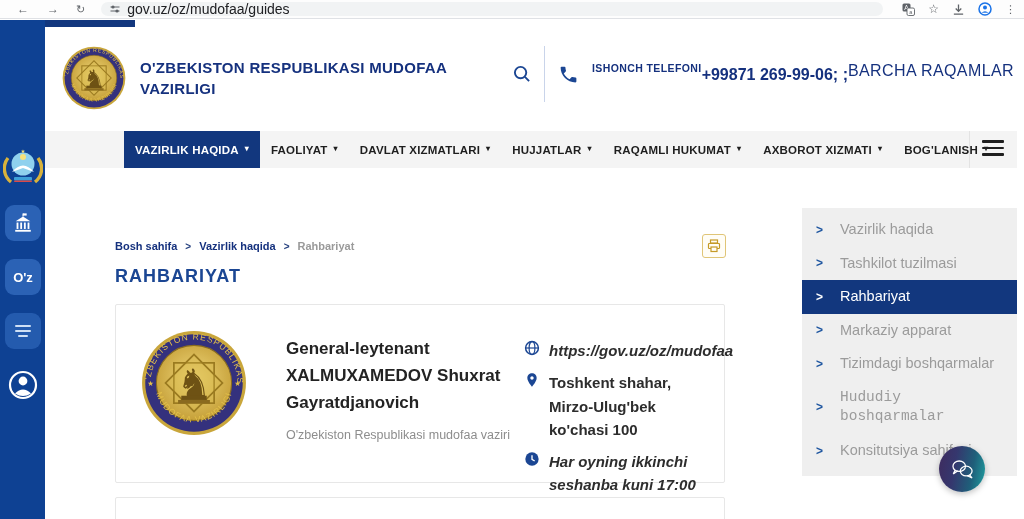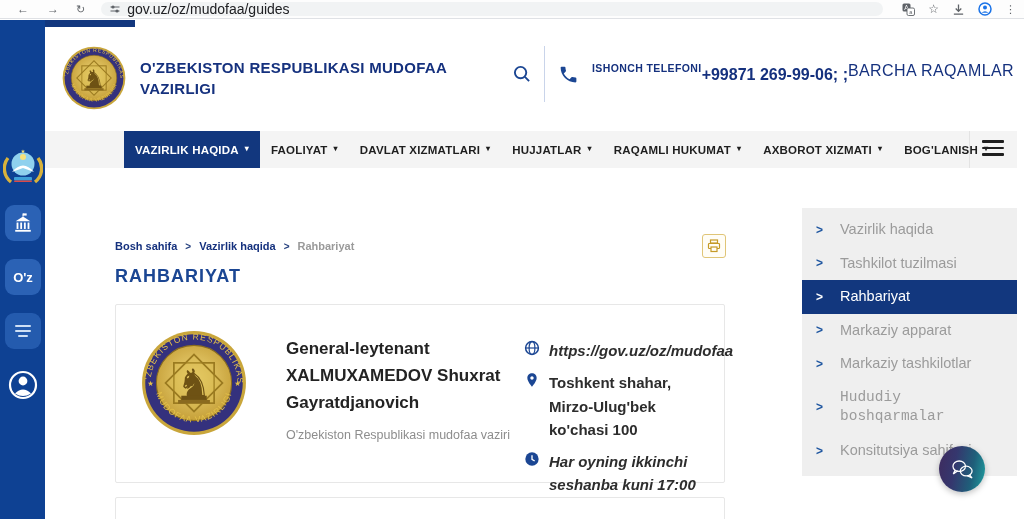--- a/index.html
+++ b/index.html
@@ -368,7 +368,7 @@
     </div>
     <div class="side-item">
       <span class="chev">&gt;</span>
-      <span class="label">Markaziy tashkilotlar</span>
+      <span class="label">Tizimdagi boshqarmalar</span>
     </div>
     <div class="side-item">
       <span class="chev">&gt;</span>

